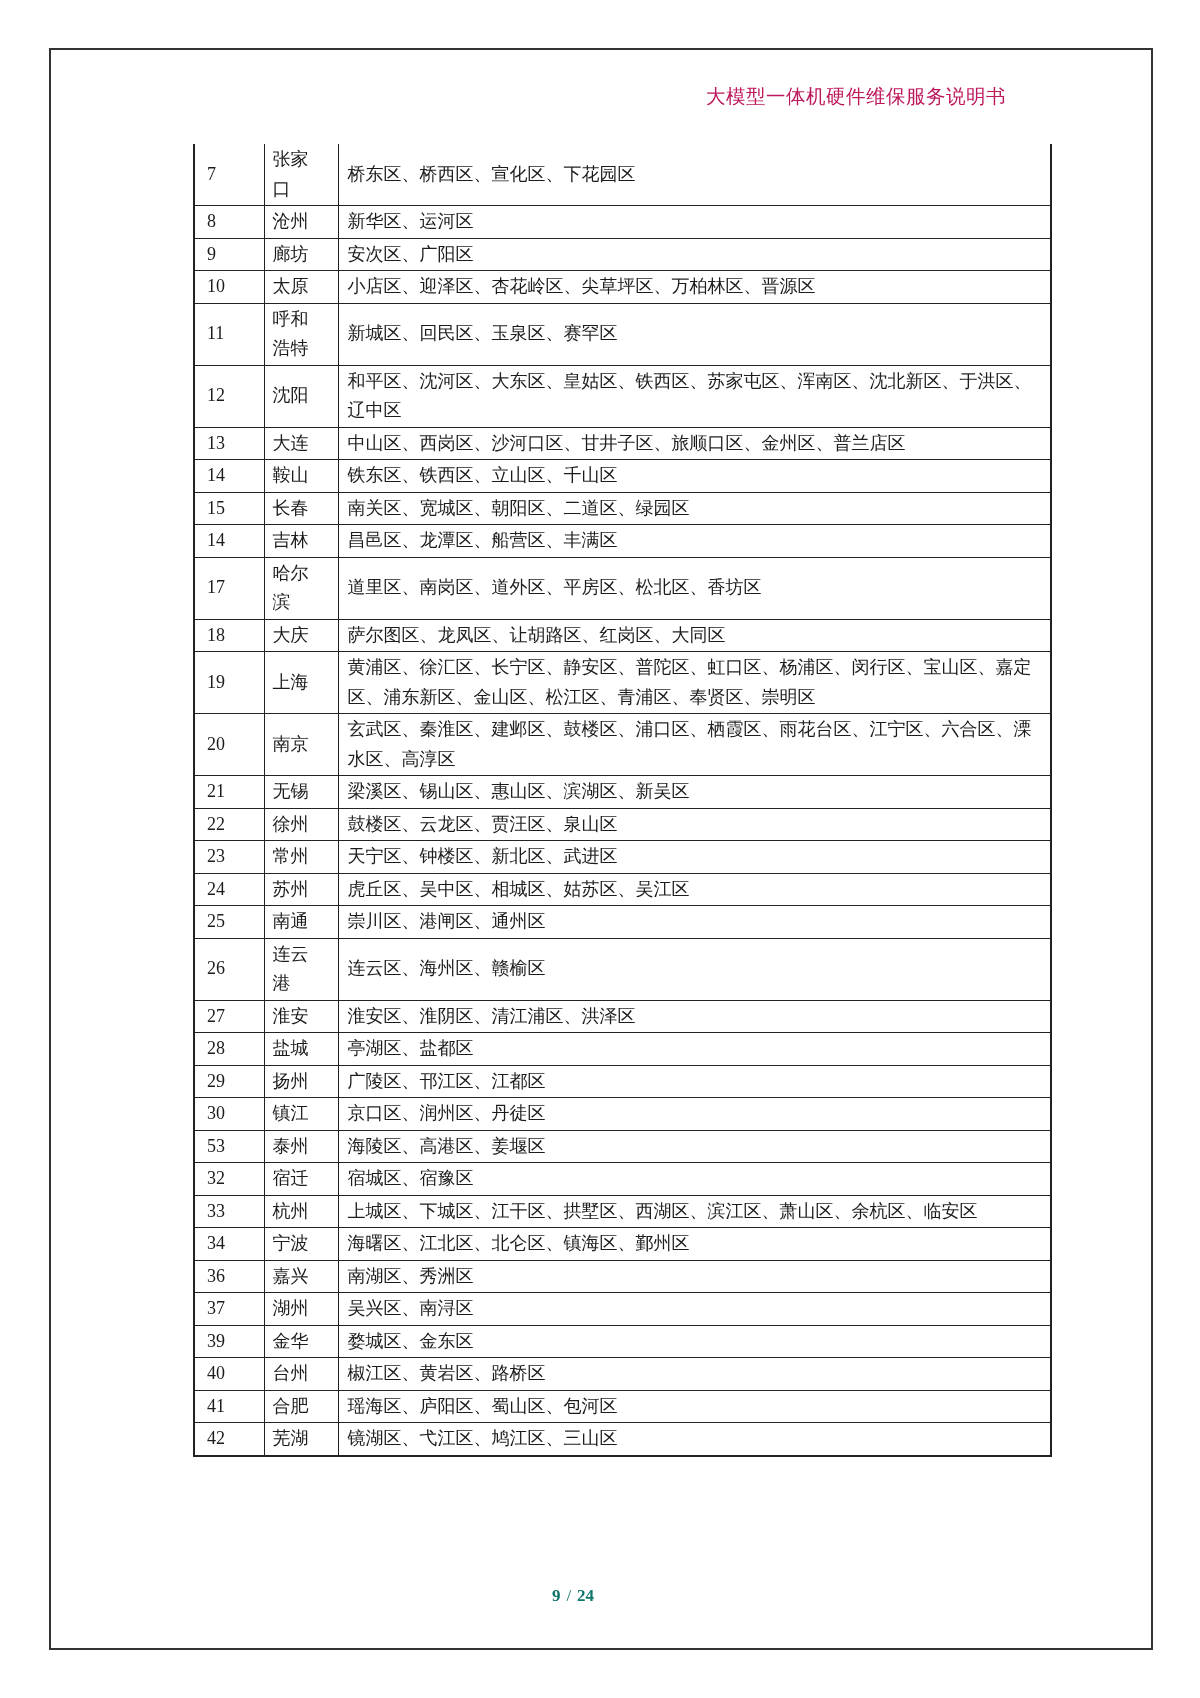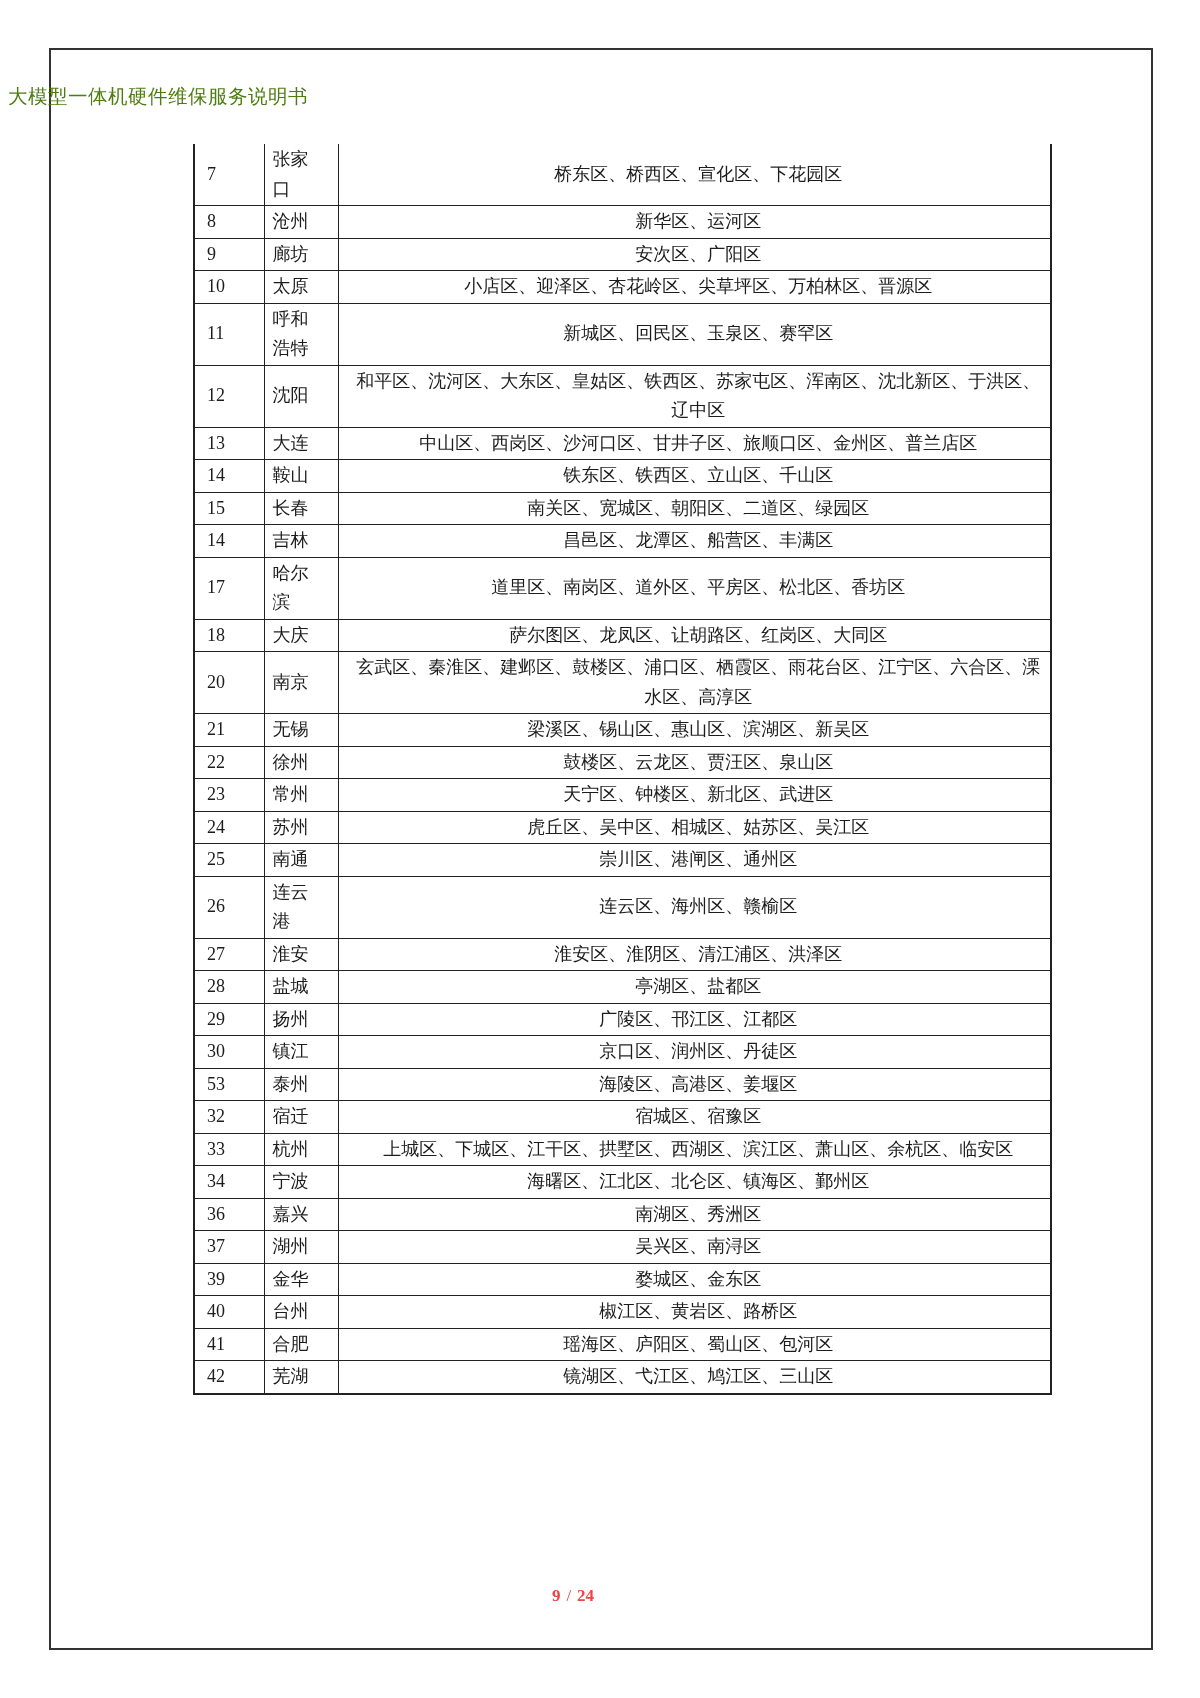--- a/index.html
+++ b/index.html
@@ -22,12 +22,11 @@
     position: absolute;
     top: 83px; left: 0;
     width: 1006px;
-    text-align: left;
+    text-align: right;
     font-size: 19.5px;
     letter-spacing: 0.5px;
-    color: #4d7c0f;
+    color: #be185d;
     white-space: nowrap;
-    margin-left: 8px;
   }
   table.city-table {
     position: absolute;

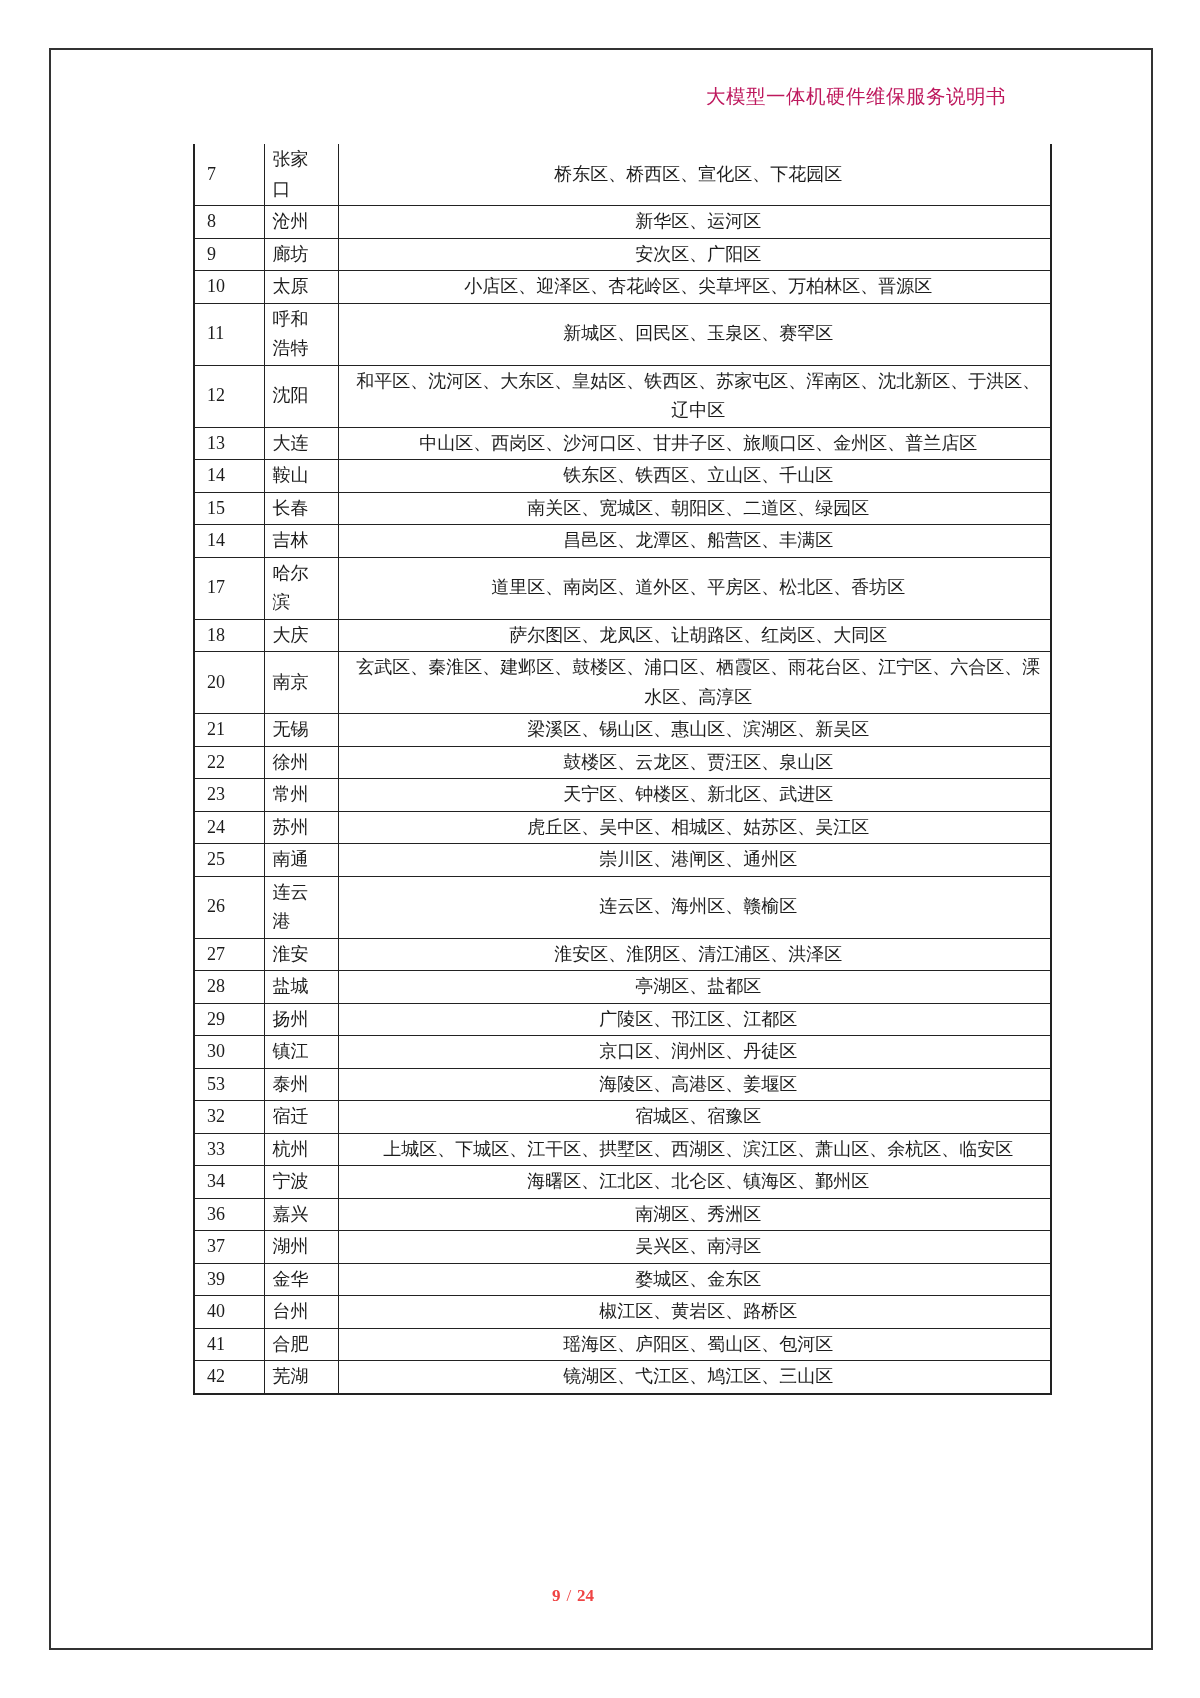--- a/index.html
+++ b/index.html
@@ -52,7 +52,7 @@
   table.city-table tr:first-child td { border-top: none; }
   td.row-number-cell { padding-left: 12px; padding-right: 2px; }
   td.city-name-cell  { padding-left: 8px; padding-right: 13px; }
-  td.districts-cell  { padding-left: 9px;  padding-right: 1px; text-align: center; }
+  td.districts-cell  { padding-left: 9px;  padding-right: 1px; }
   .doc-footer {
     position: absolute;
     top: 1586px; left: 49px;

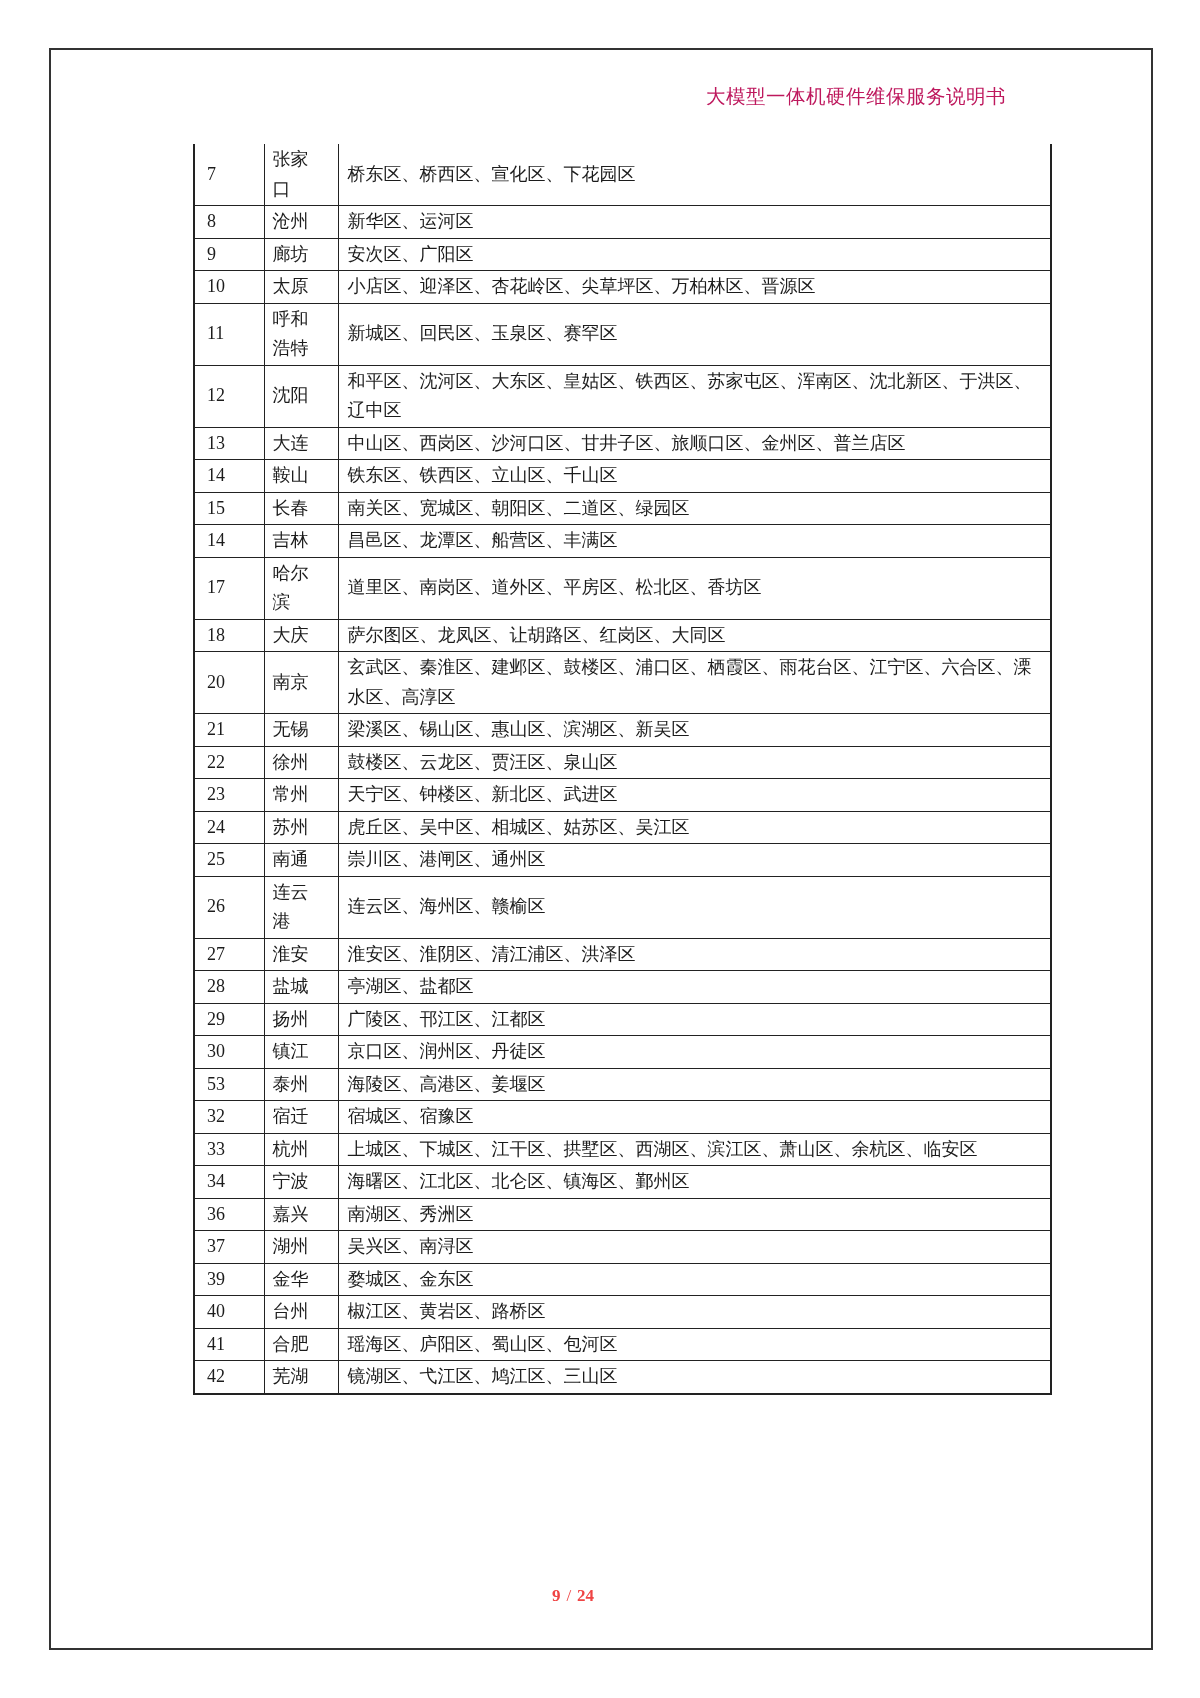--- a/index.html
+++ b/index.html
@@ -139,6 +139,11 @@
         <td class="districts-cell">萨尔图区、龙凤区、让胡路区、红岗区、大同区</td>
       </tr>
       <tr>
+        <td class="row-number-cell">19</td>
+        <td class="city-name-cell">上海</td>
+        <td class="districts-cell">黄浦区、徐汇区、长宁区、静安区、普陀区、虹口区、杨浦区、闵行区、宝山区、嘉定区、浦东新区、金山区、松江区、青浦区、奉贤区、崇明区</td>
+      </tr>
+      <tr>
         <td class="row-number-cell">20</td>
         <td class="city-name-cell">南京</td>
         <td class="districts-cell">玄武区、秦淮区、建邺区、鼓楼区、浦口区、栖霞区、雨花台区、江宁区、六合区、溧水区、高淳区</td>

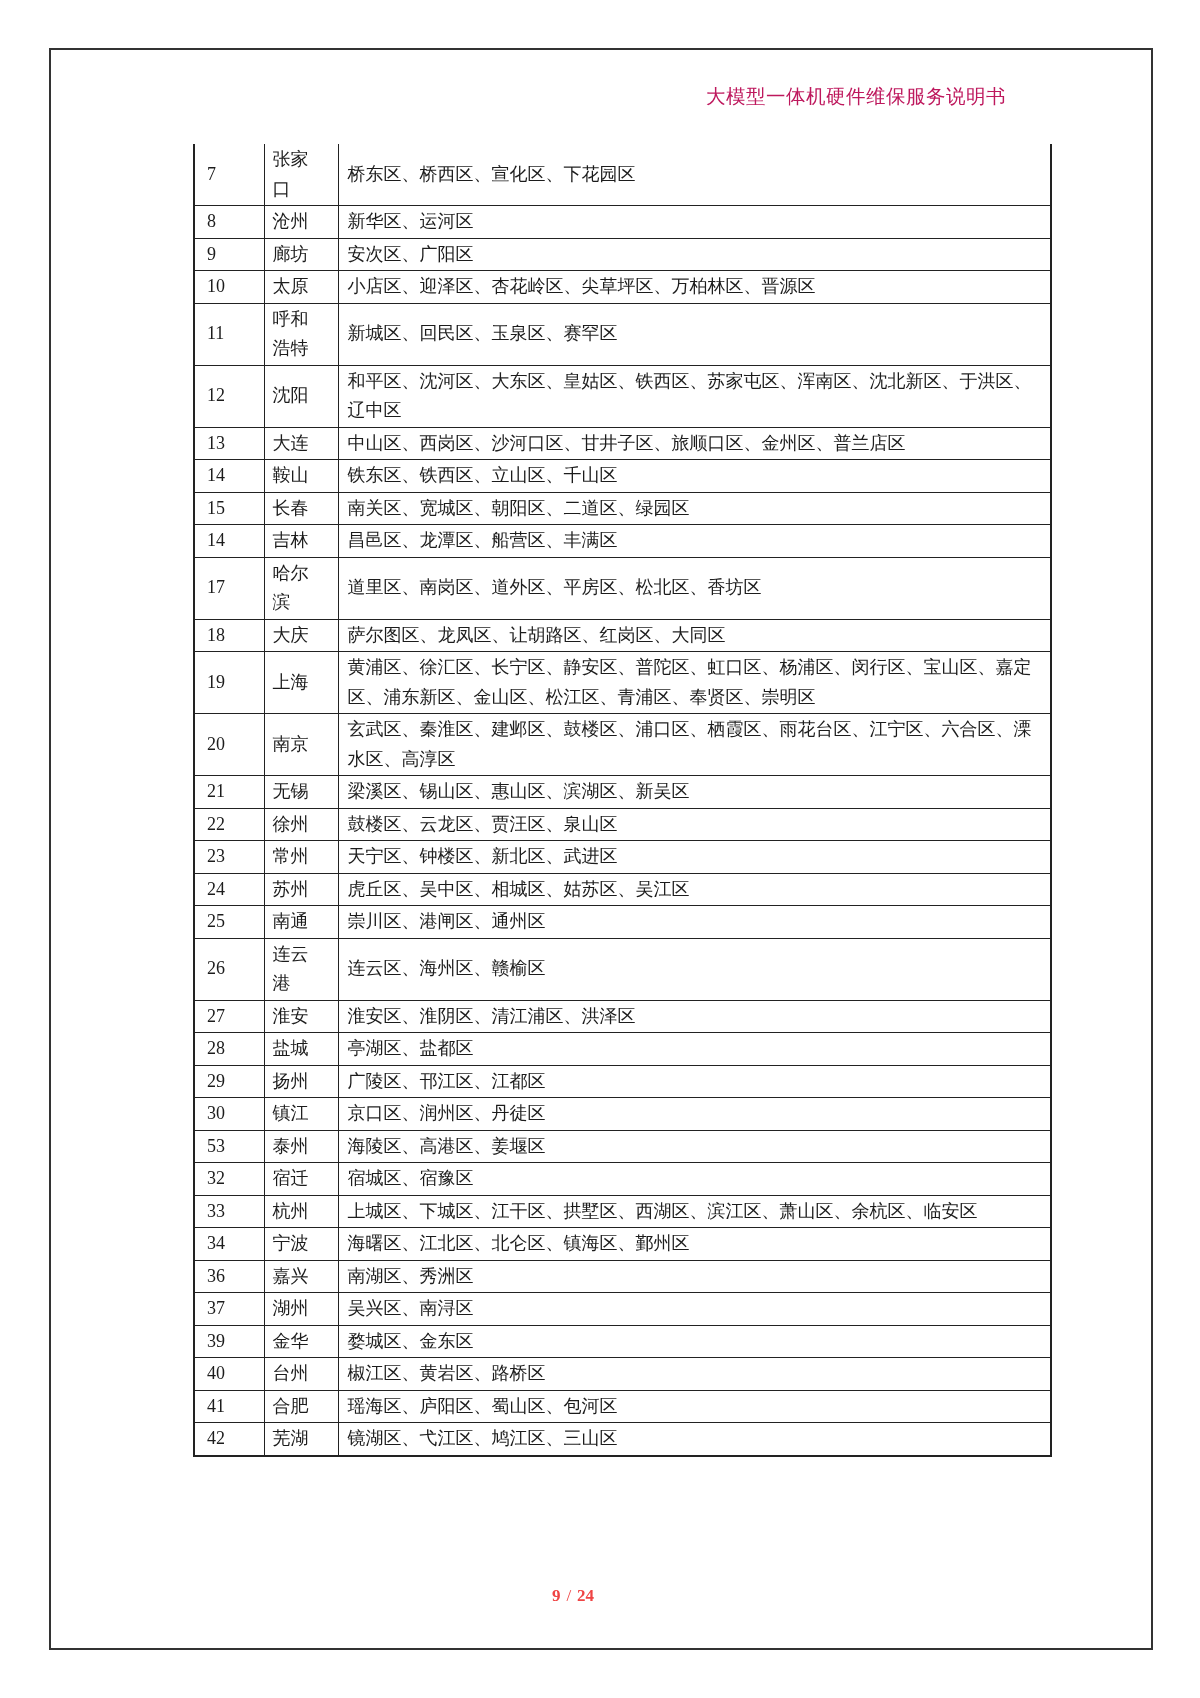--- a/index.html
+++ b/index.html
@@ -59,7 +59,7 @@
     width: 1048px;
     text-align: center;
     font-size: 17px;
-    color: #ef4444;
+    color: #0f766e;
   }
   .doc-footer .num { font-weight: bold; }
   .doc-footer .sep { font-weight: normal; padding: 0 6px; }

